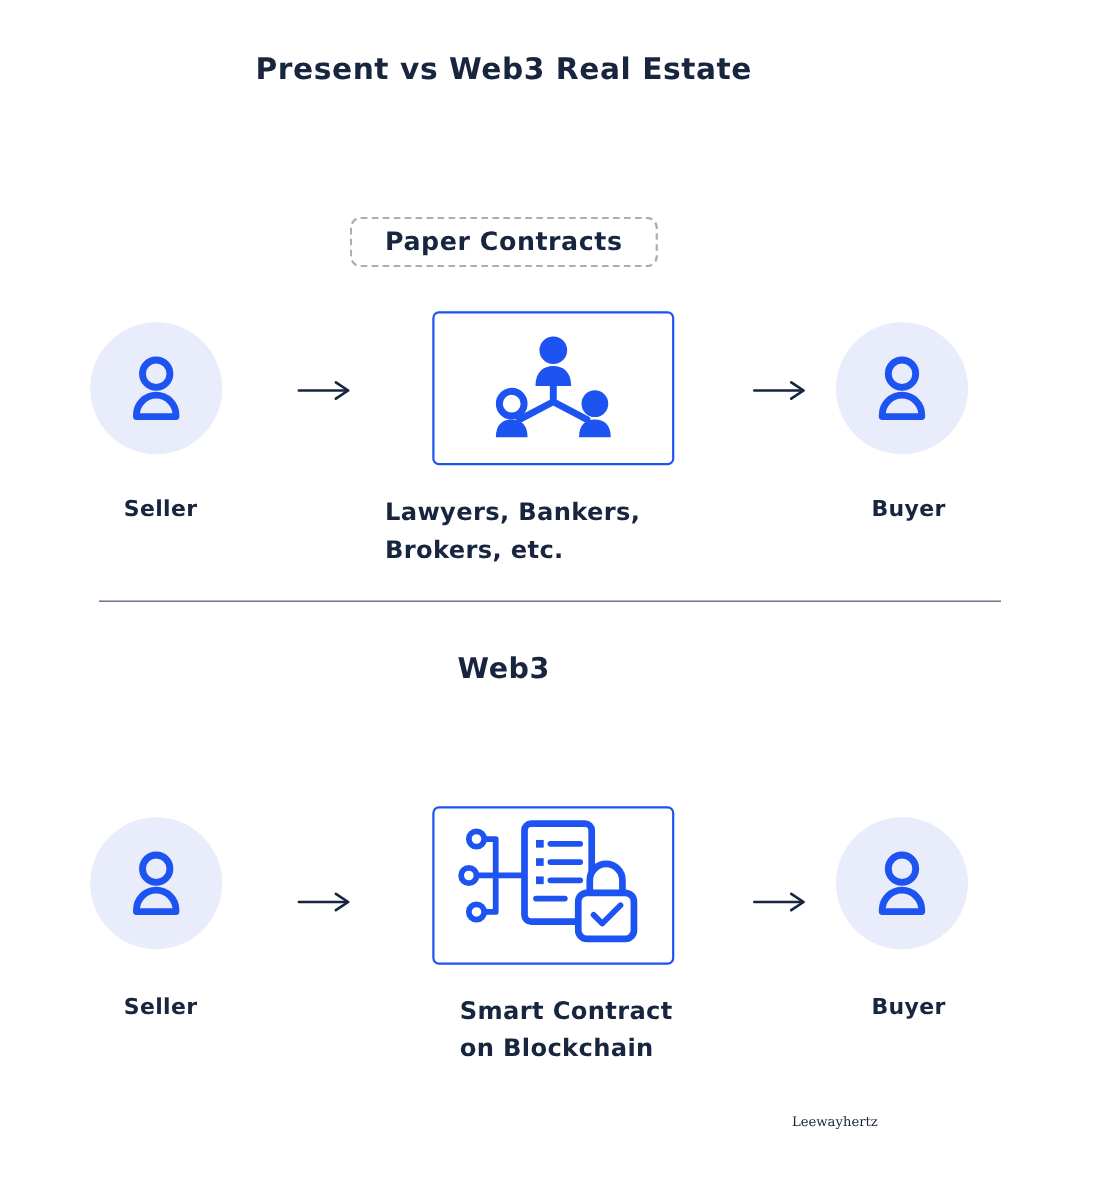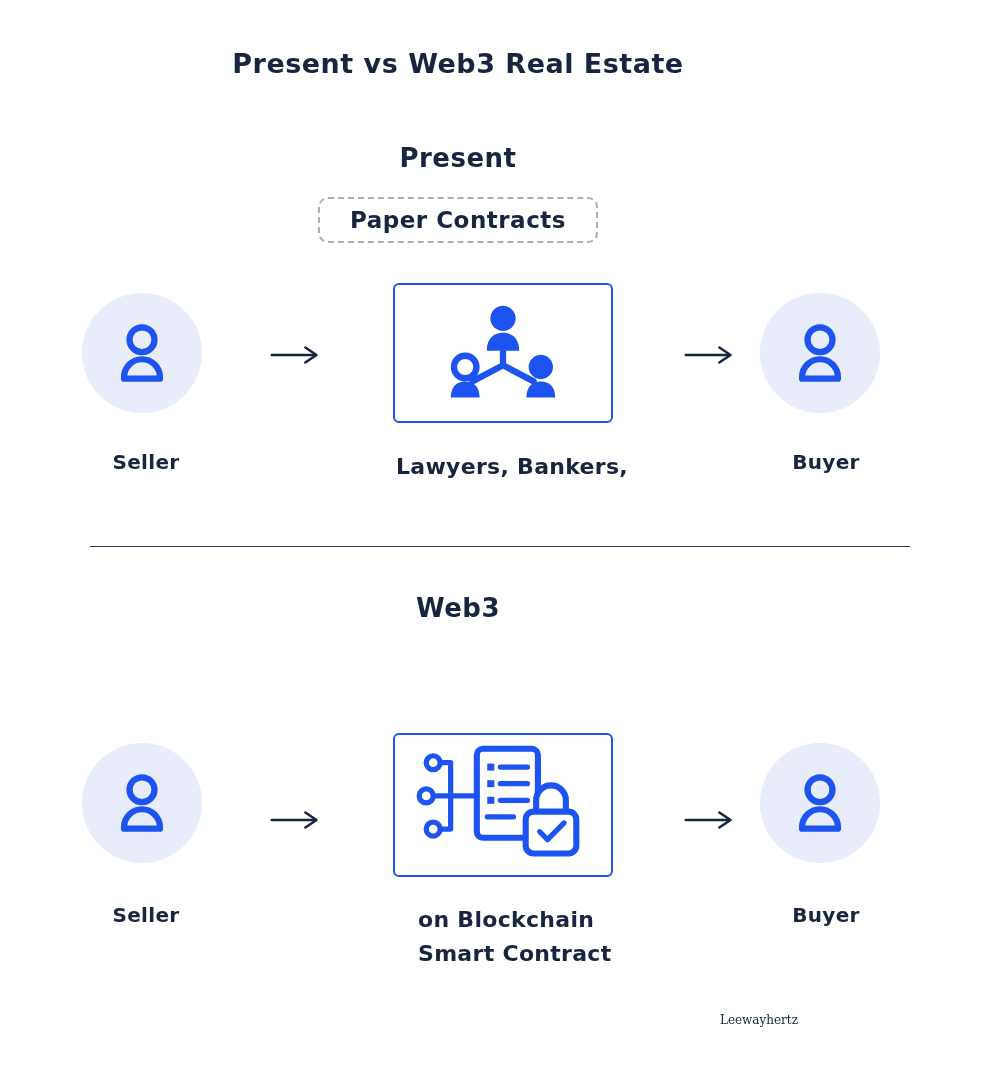--- a/index.html
+++ b/index.html
@@ -101,7 +101,6 @@
 
   <div class="title">Present vs Web3 Real Estate</div>
 
-  <div class="heading s1">Present</div>
 
   <div class="badge s1">
     <span>Paper Contracts</span>

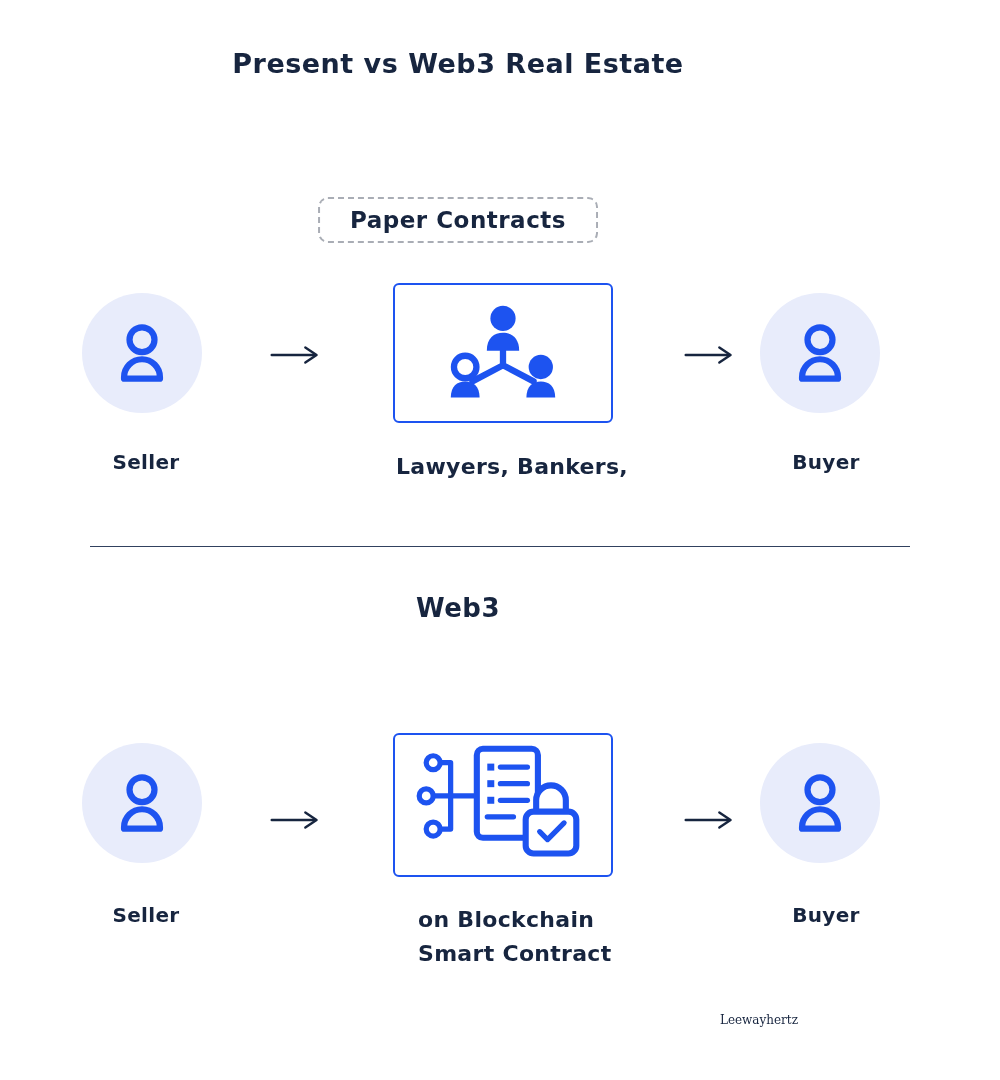--- a/index.html
+++ b/index.html
@@ -82,7 +82,7 @@
     position:absolute;font-size:22px;font-weight:700;
     color:var(--navy);line-height:1.55;letter-spacing:.3px;
   }
-  .caption.c1{left:372px;top:450px;width:280px;text-align:center;}
+  .caption.c1{left:350px;top:450px;width:280px;text-align:left;}
   .caption.c2{left:418px;top:903px;width:260px;text-align:left;}
   .divider{
     position:absolute;left:90px;top:546px;width:820px;height:1px;

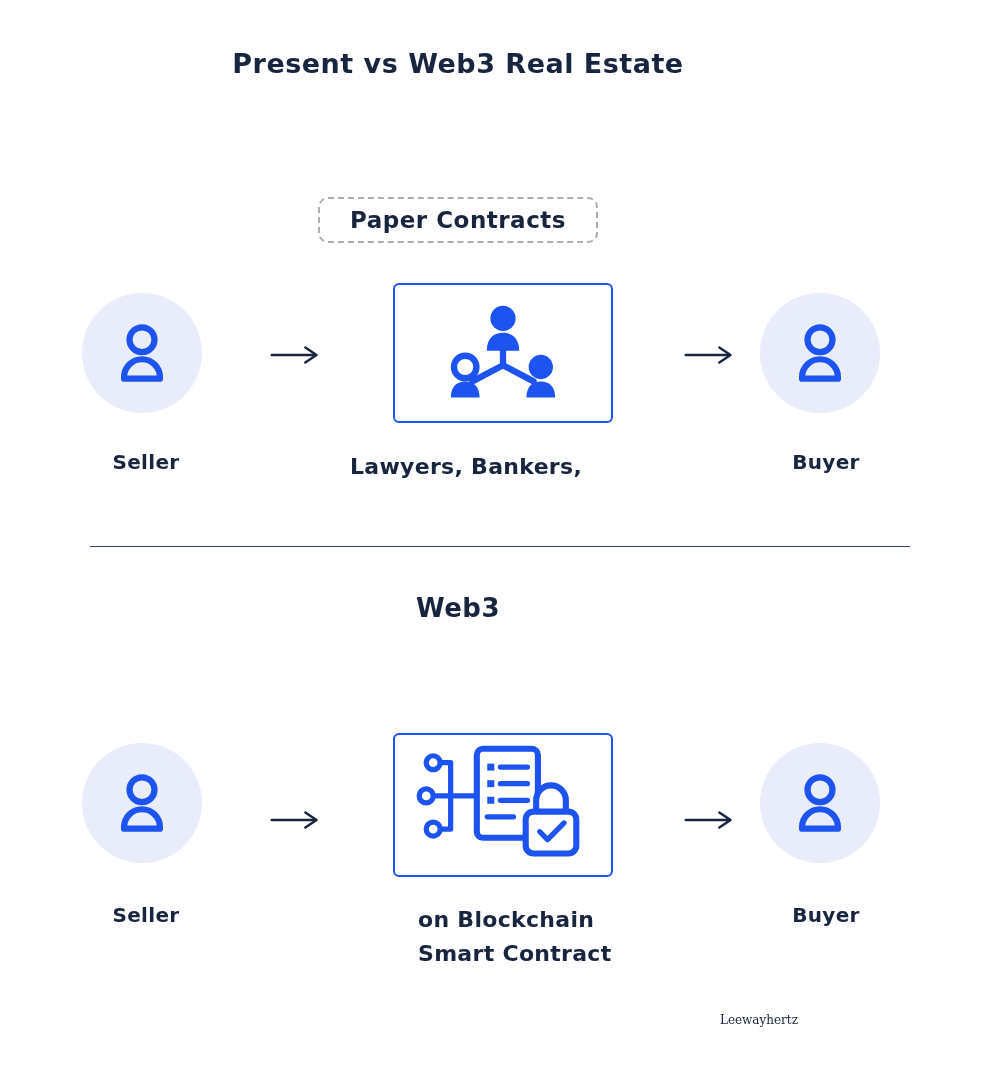--- a/index.html
+++ b/index.html
@@ -154,6 +154,7 @@
 
   <div class="caption c1">
     <div>Lawyers, Bankers,</div>
+    <div>Brokers, etc.</div>
   </div>
 
   <div class="label buyer1">Buyer</div>

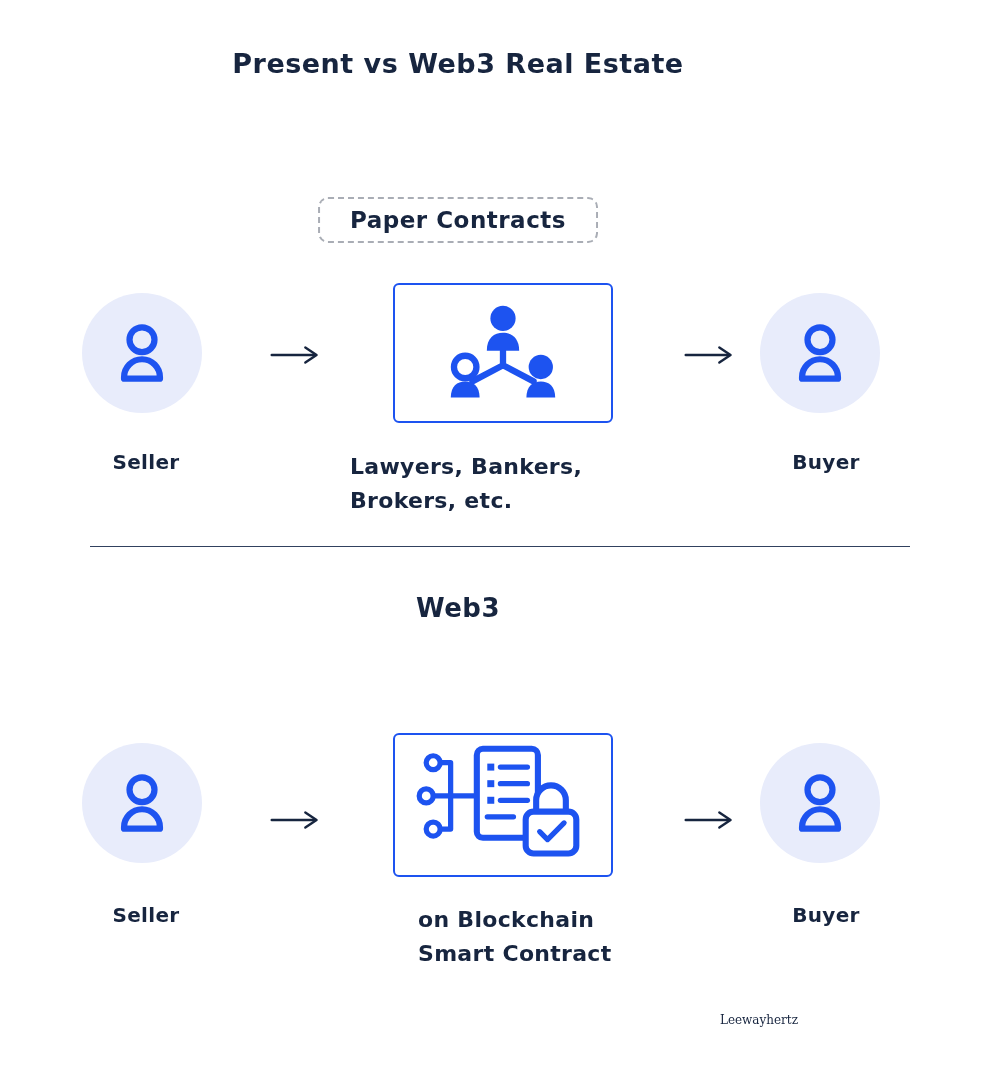--- a/index.html
+++ b/index.html
@@ -219,8 +219,8 @@
   <div class="label seller2">Seller</div>
 
   <div class="caption c2">
+    <div>Smart Contract</div>
     <div>on Blockchain</div>
-    <div>Smart Contract</div>
   </div>
 
   <div class="label buyer2">Buyer</div>

